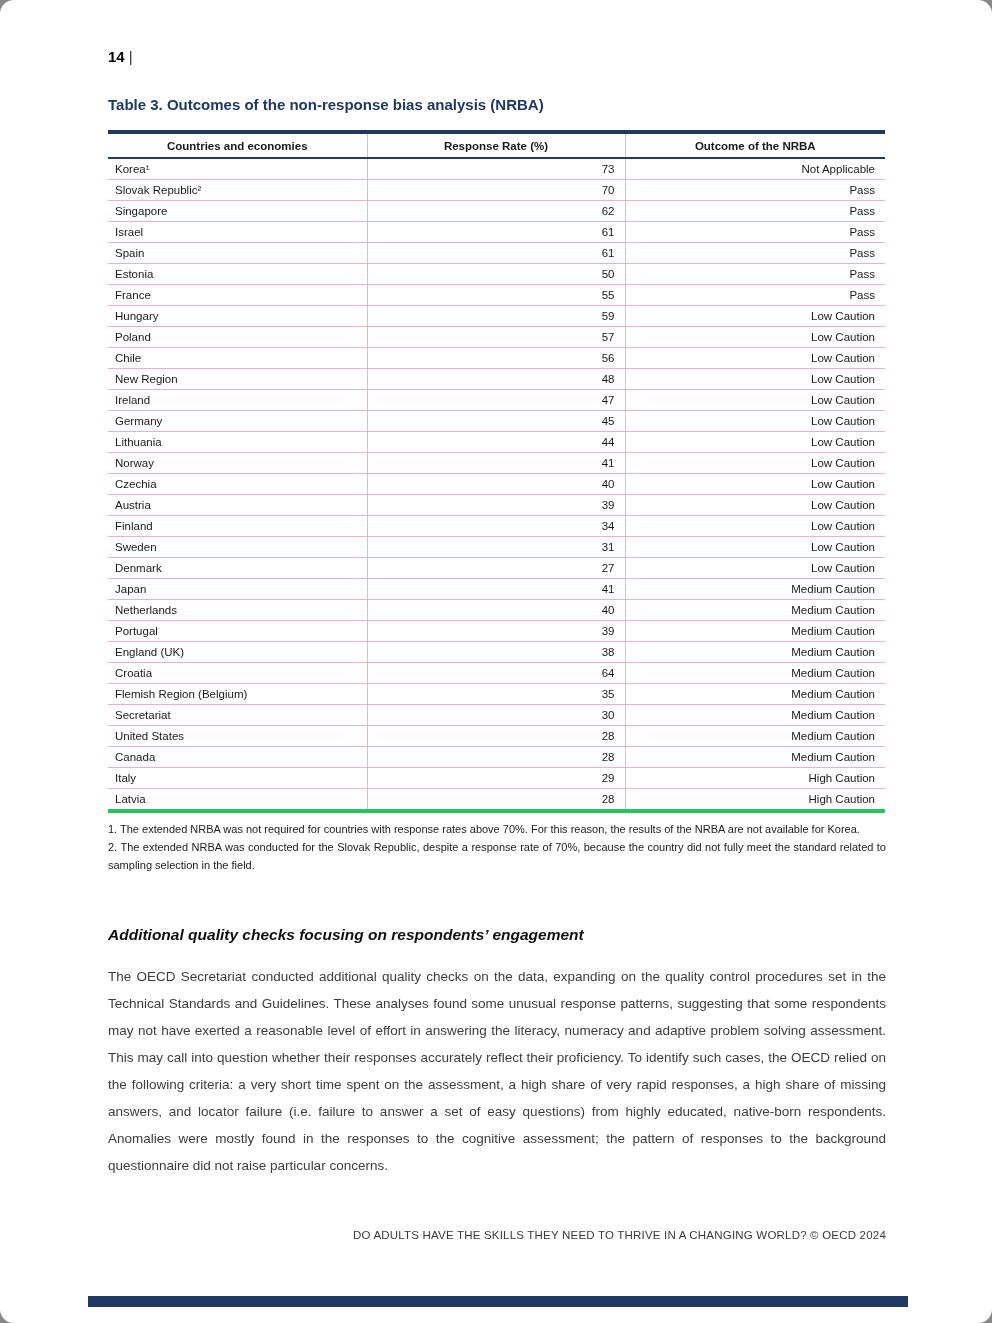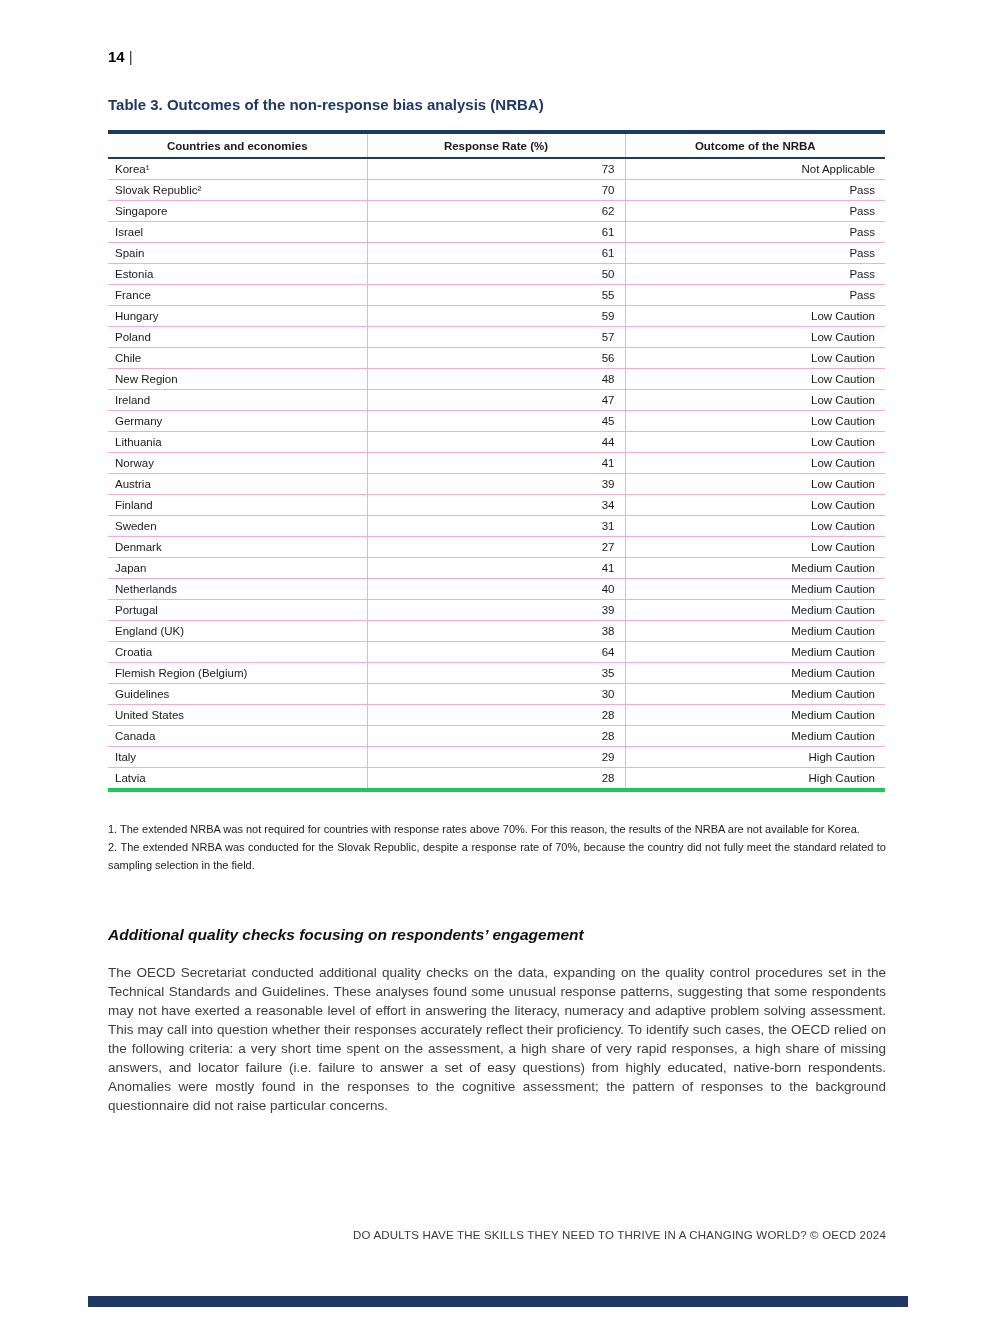--- a/index.html
+++ b/index.html
@@ -11,6 +11,7 @@
     color:#1a1a1a;
     overflow:hidden;
     margin:0 auto;
+    border-radius:14px;
   }
   .page-number{
     position:absolute;left:108px;top:48px;

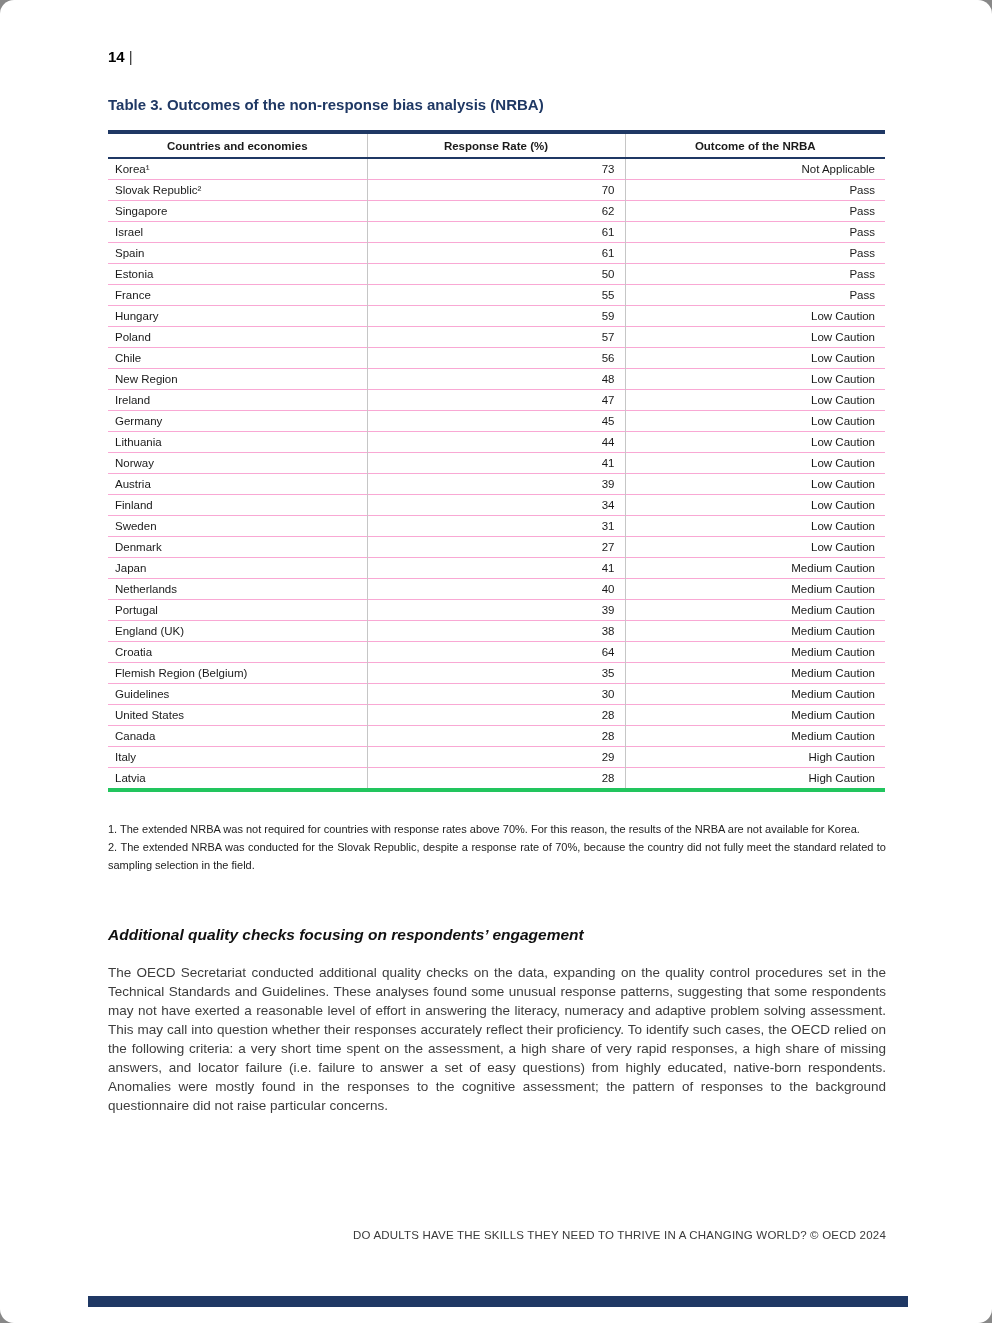--- a/index.html
+++ b/index.html
@@ -170,6 +170,11 @@
           <td class="outcome">Low Caution</td>
         </tr>
         <tr>
+          <td class="country">Czechia</td>
+          <td class="rate">40</td>
+          <td class="outcome">Low Caution</td>
+        </tr>
+        <tr>
           <td class="country">Austria</td>
           <td class="rate">39</td>
           <td class="outcome">Low Caution</td>

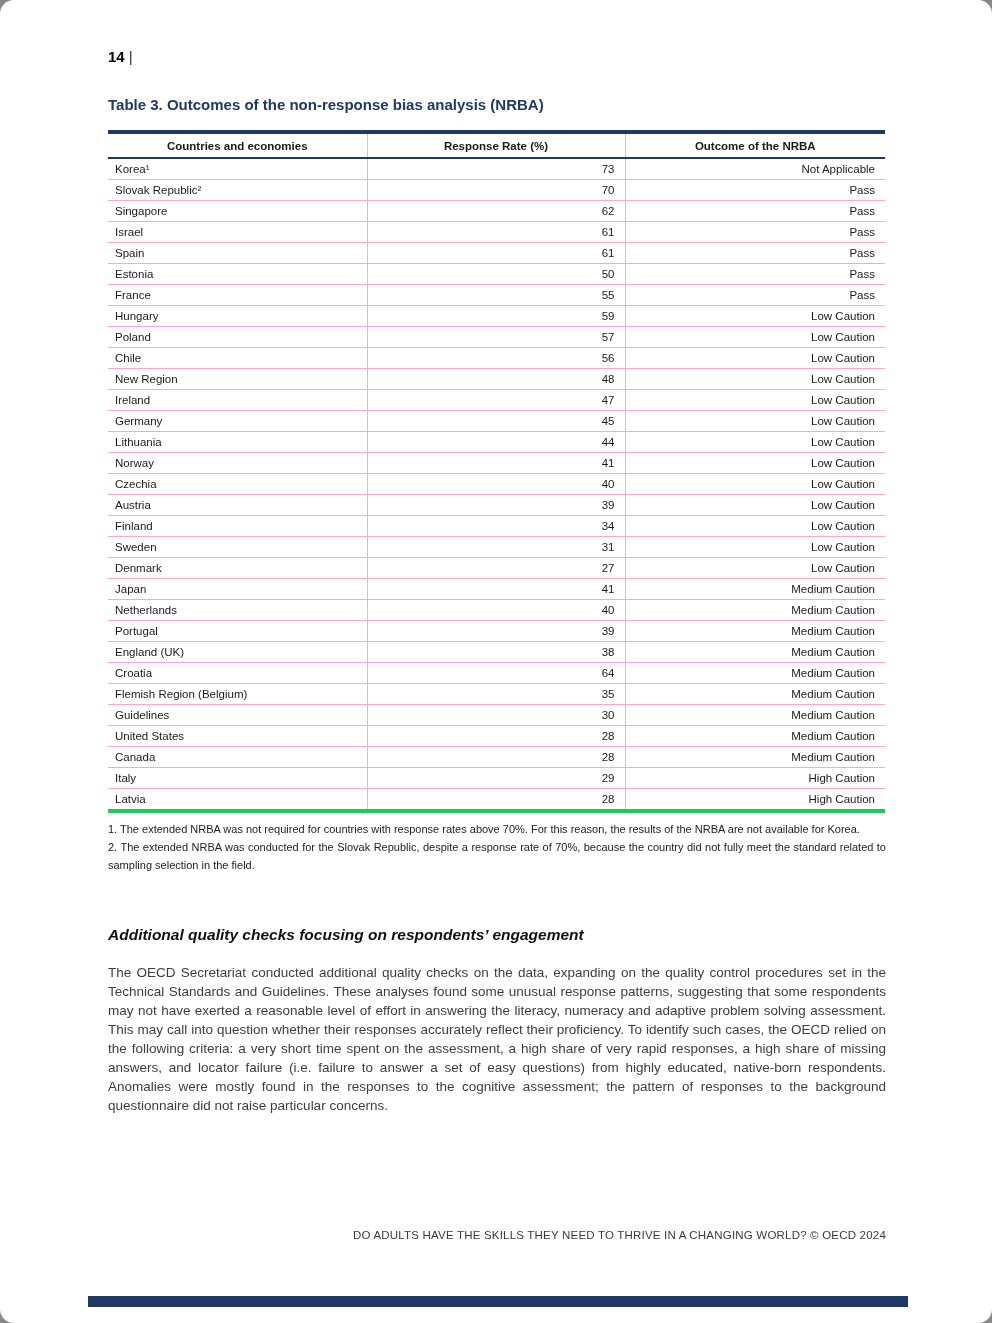--- a/index.html
+++ b/index.html
@@ -225,7 +225,7 @@
           <td class="outcome">Medium Caution</td>
         </tr>
         <tr>
-          <td class="country">Guidelines</td>
+          <td class="country">Secretariat</td>
           <td class="rate">30</td>
           <td class="outcome">Medium Caution</td>
         </tr>

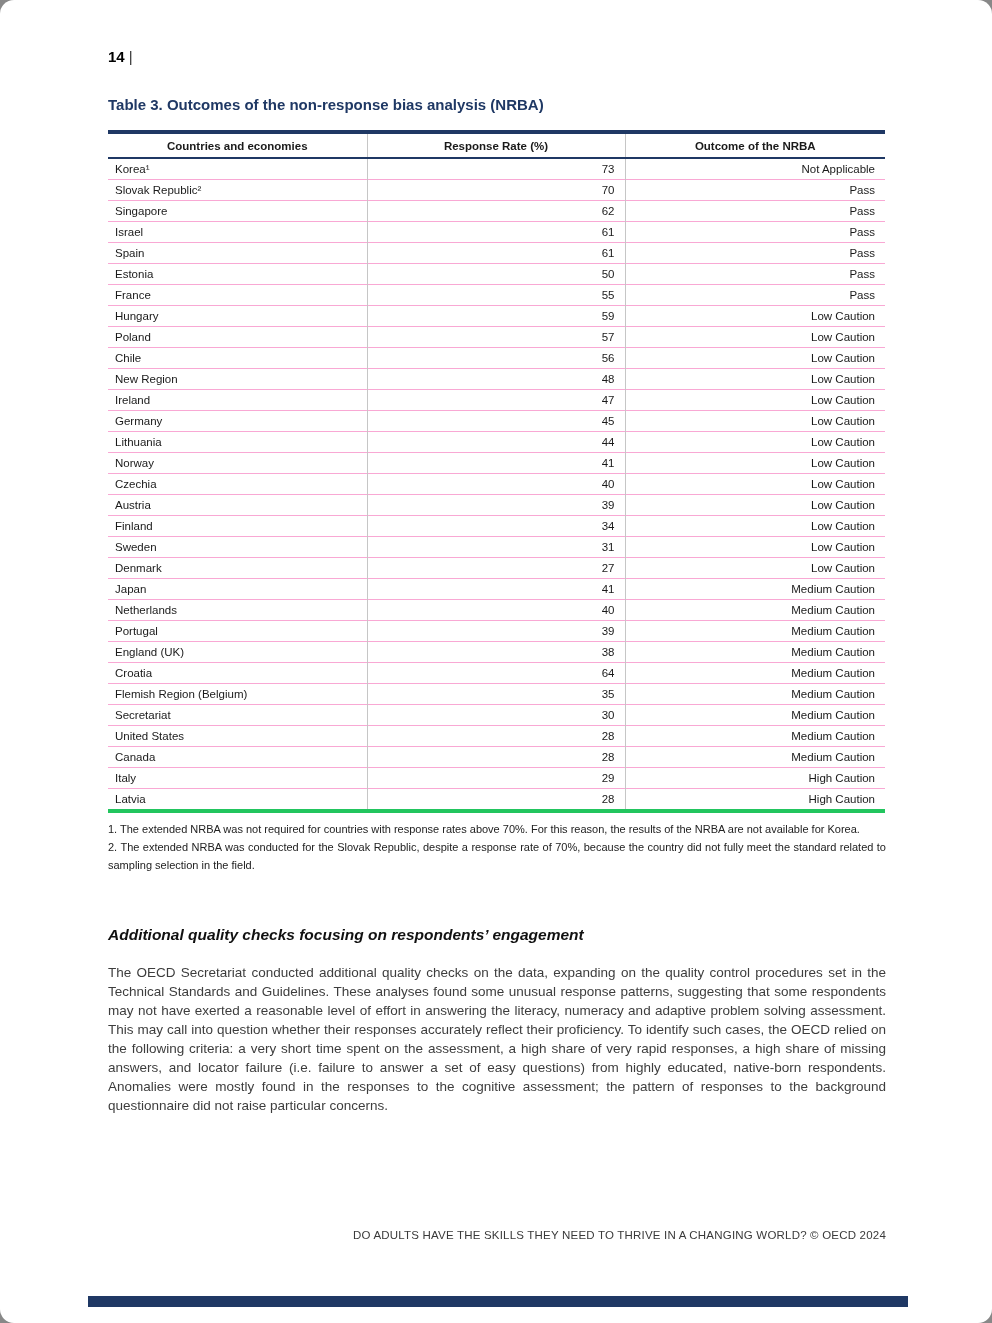--- a/index.html
+++ b/index.html
@@ -56,7 +56,7 @@
   }
   .body-paragraph{
     position:absolute;left:108px;top:963px;width:778px;
-    font-size:13.5px;line-height:19px;color:#3d3d3d;
+    font-size:13.5px;line-height:27px;color:#3d3d3d;
     text-align:justify;
   }
   .footer-line{

